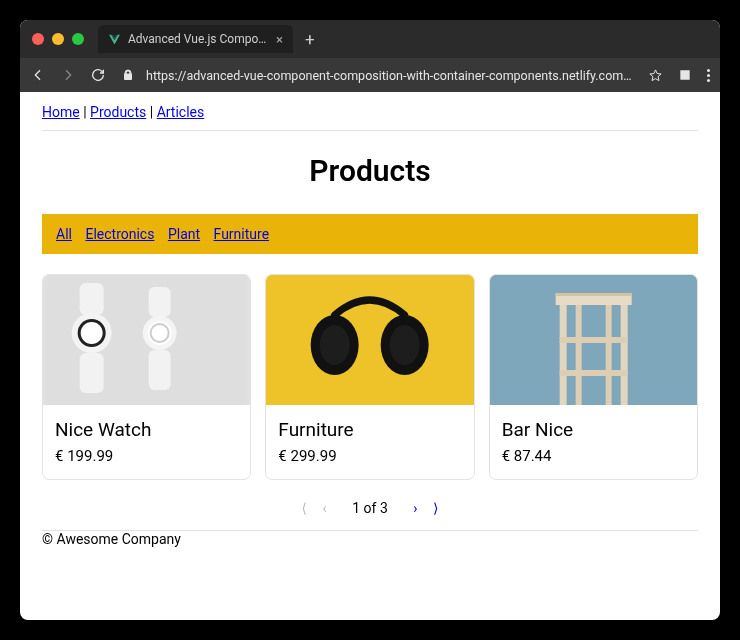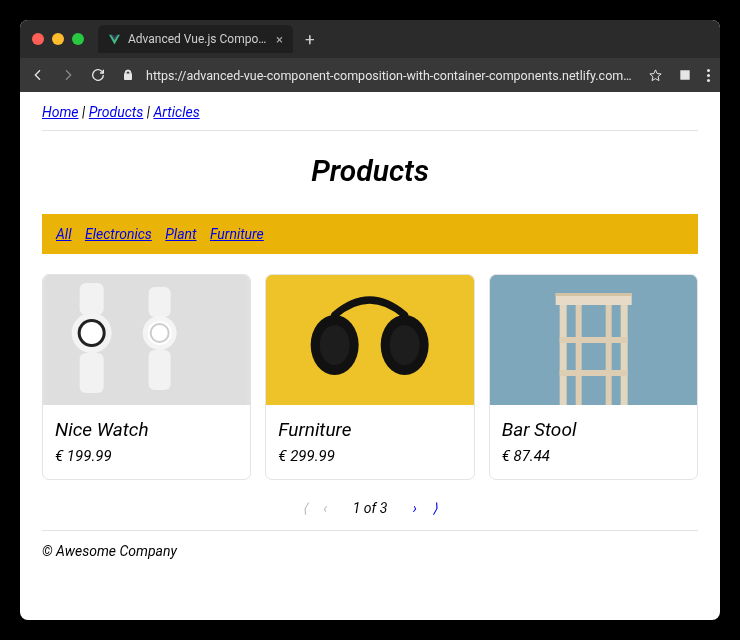--- a/index.html
+++ b/index.html
@@ -24,7 +24,7 @@
   .kebab{display:flex;flex-direction:column;gap:2px;}
   .kebab span{width:3px;height:3px;background:#e5e5e5;border-radius:50%;}
   
-  .page{flex:1;overflow:auto;padding:12px 22px 16px;font-style:italic;}
+  .page{flex:1;overflow:auto;padding:12px 22px 16px;}
   .navlinks{font-size:14px;padding-bottom:10px;border-bottom:1px solid #e2e2e2;}
   .navlinks a{color:#0000ee;text-decoration:underline;}
   .navlinks .sep{color:#000;}

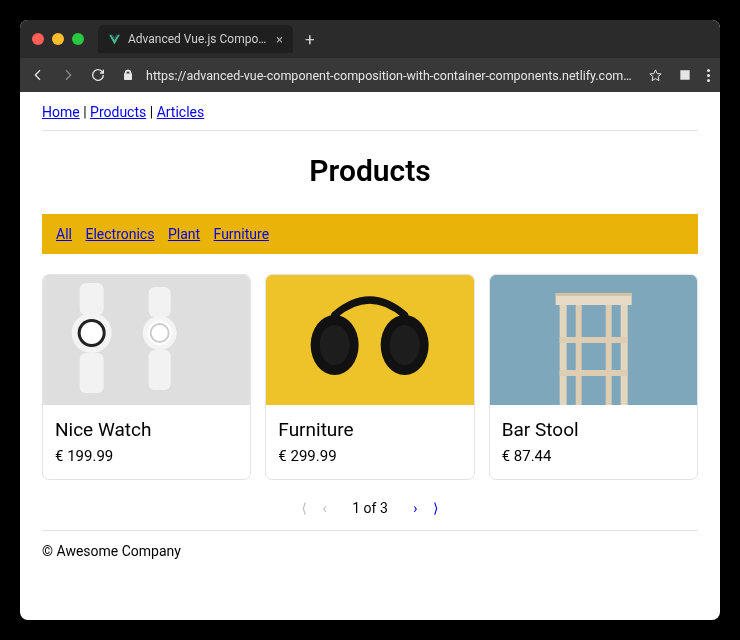--- a/index.html
+++ b/index.html
@@ -182,7 +182,7 @@
           </svg>
         </div>
         <div class="info">
-          <div class="pname">Bar Stool</div>
+          <div class="pname">Bar Nice</div>
           <div class="pprice">€ 87.44</div>
         </div>
       </div>

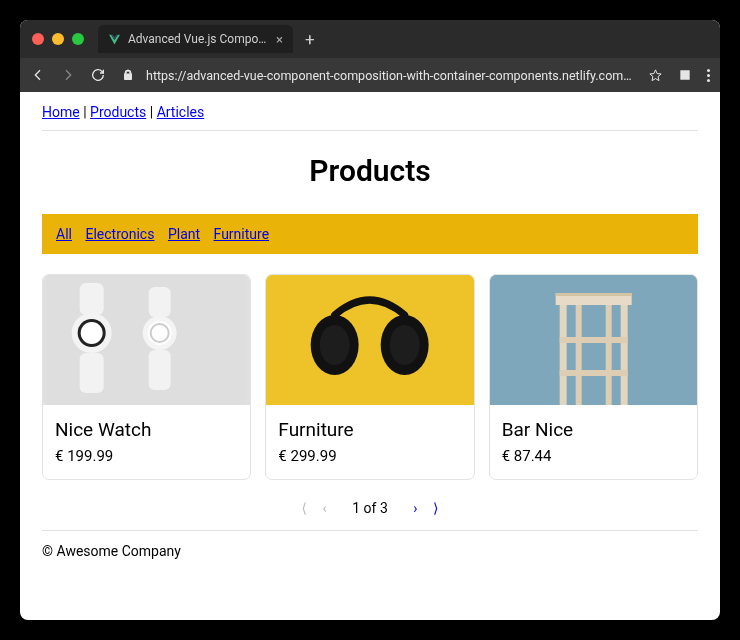--- a/index.html
+++ b/index.html
@@ -40,7 +40,7 @@
   .pager{text-align:center;margin:20px 0 14px;font-size:14px;}
   .pg{display:inline-block;margin:0 6px;color:#0000ee;}
   .pg.dis{color:#bcbcbc;}
-  .footer{border-top:1px solid #e2e2e2;padding-top:12px;font-size:14px;}
+  .footer{border-top:1px solid #e2e2e2;padding-top:0;font-size:14px;}
   
   .t0{background:#e0e0e0;}
   .t1{background:#eec32a;}

